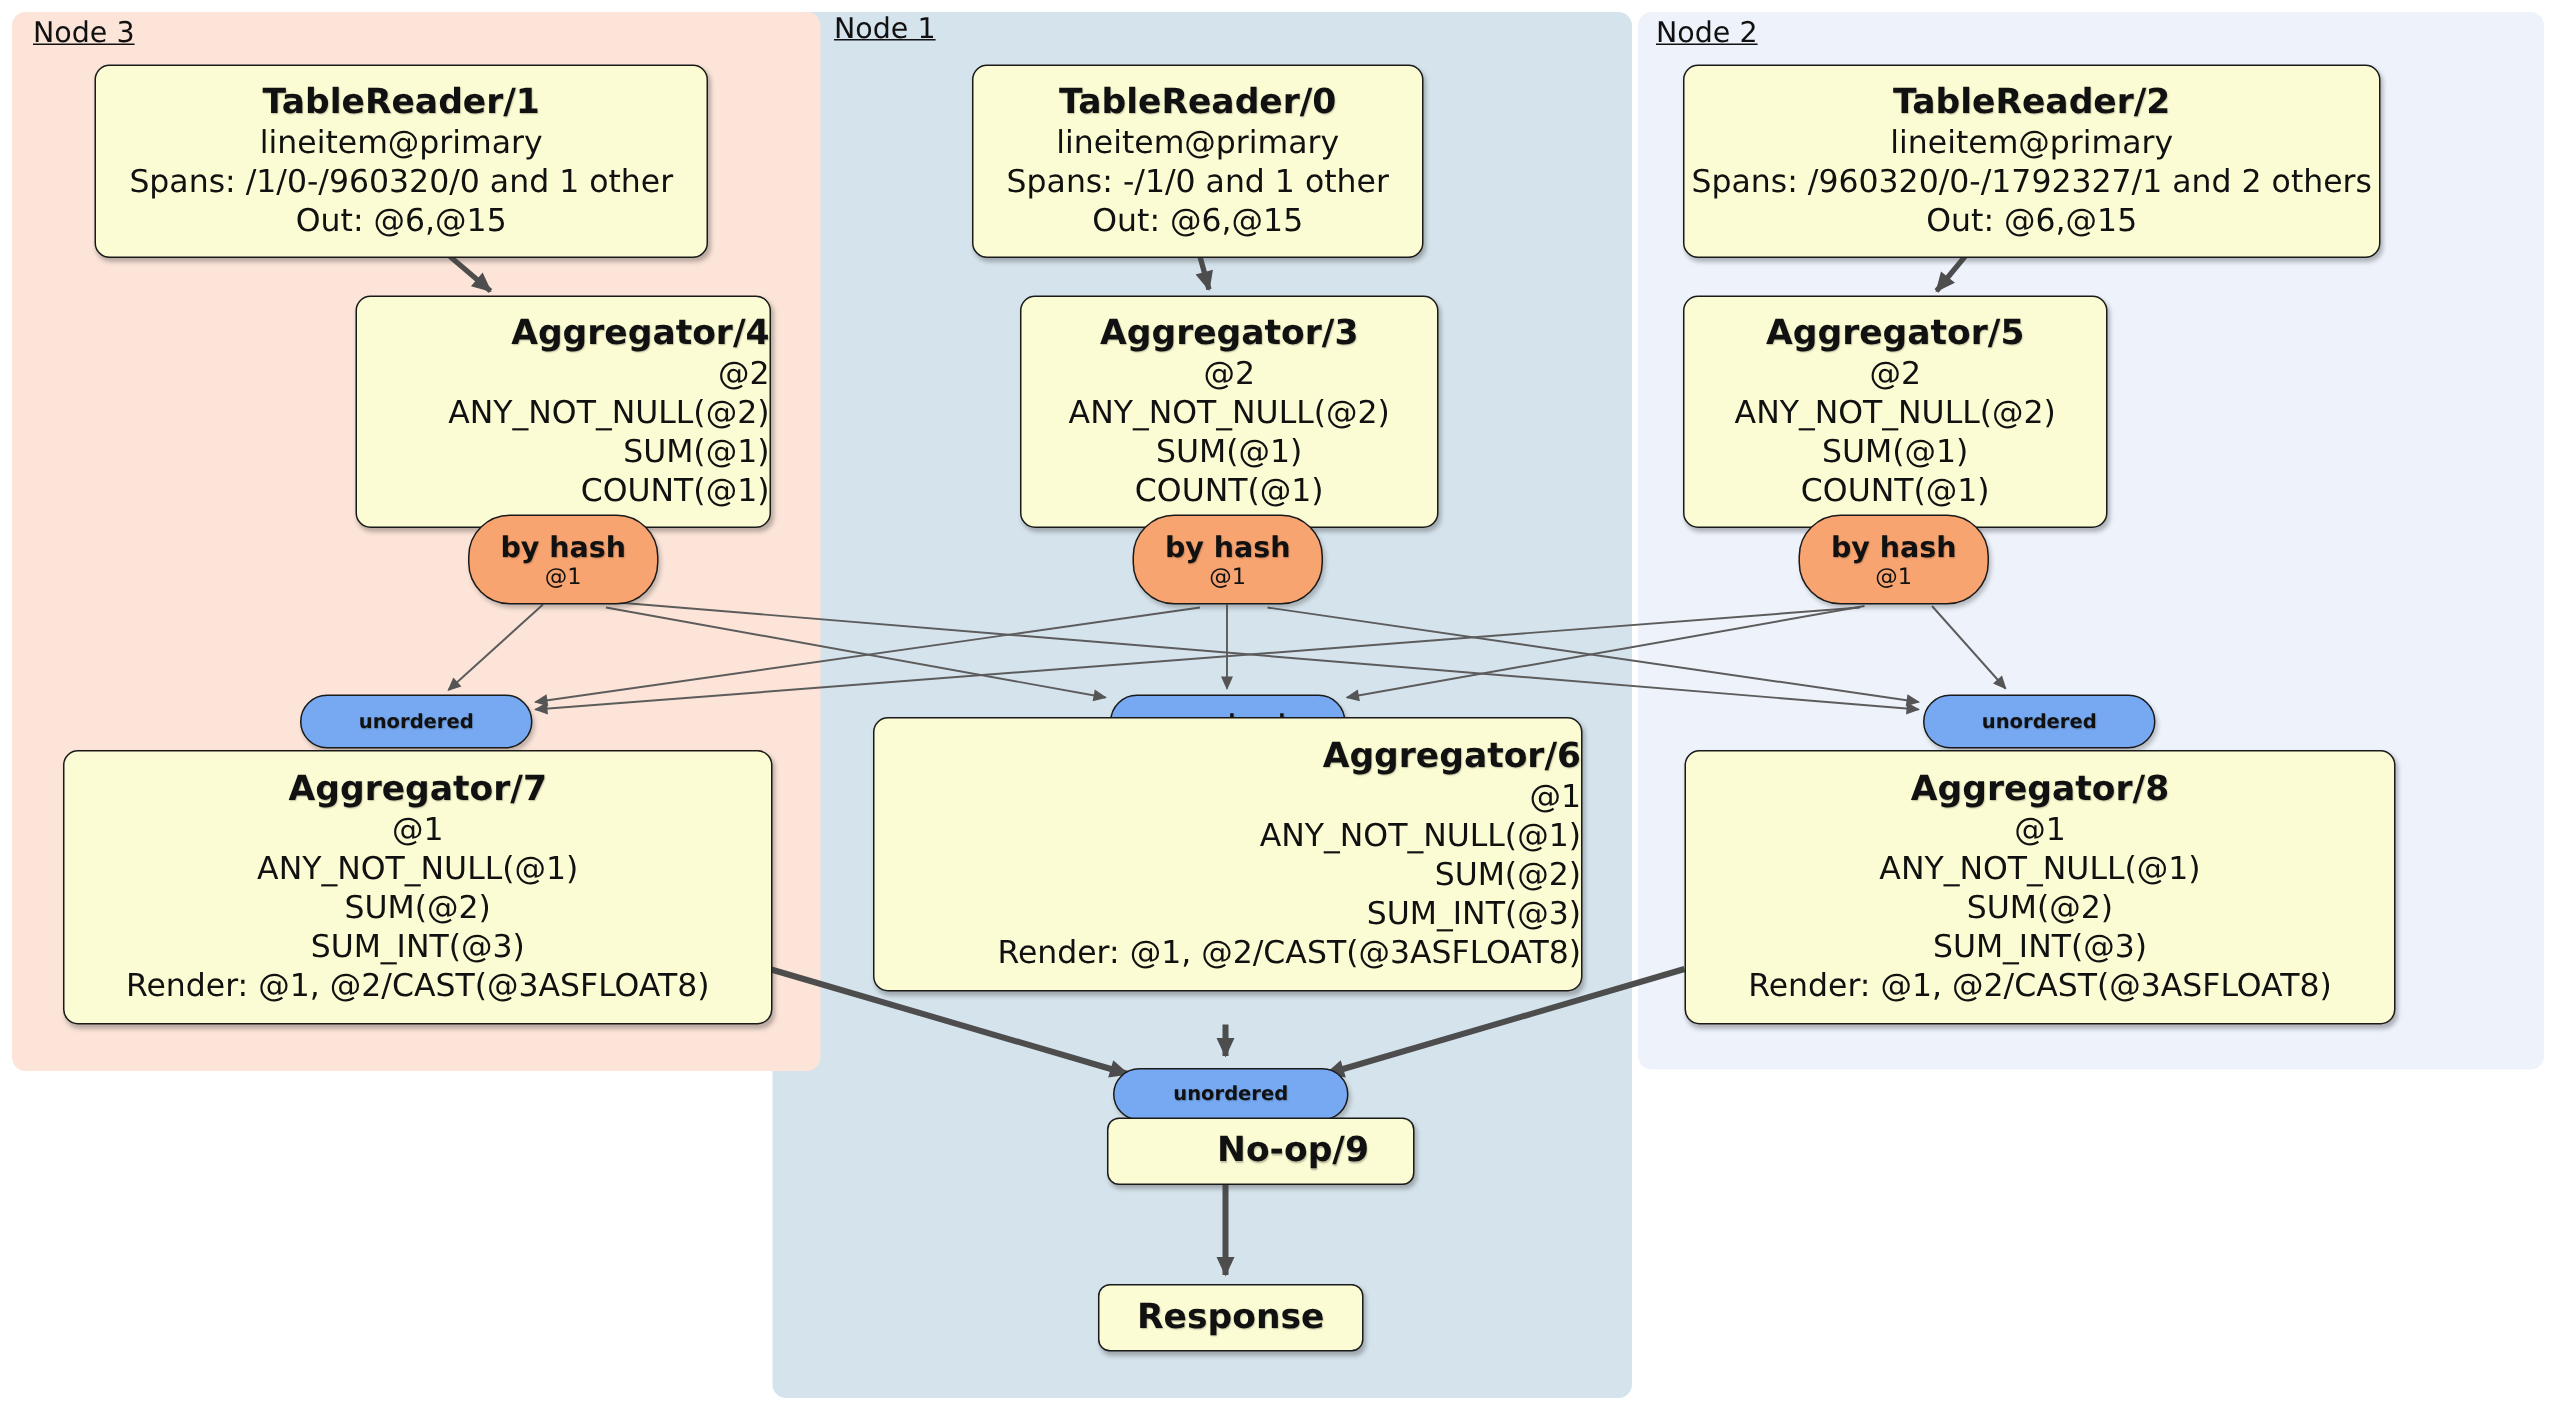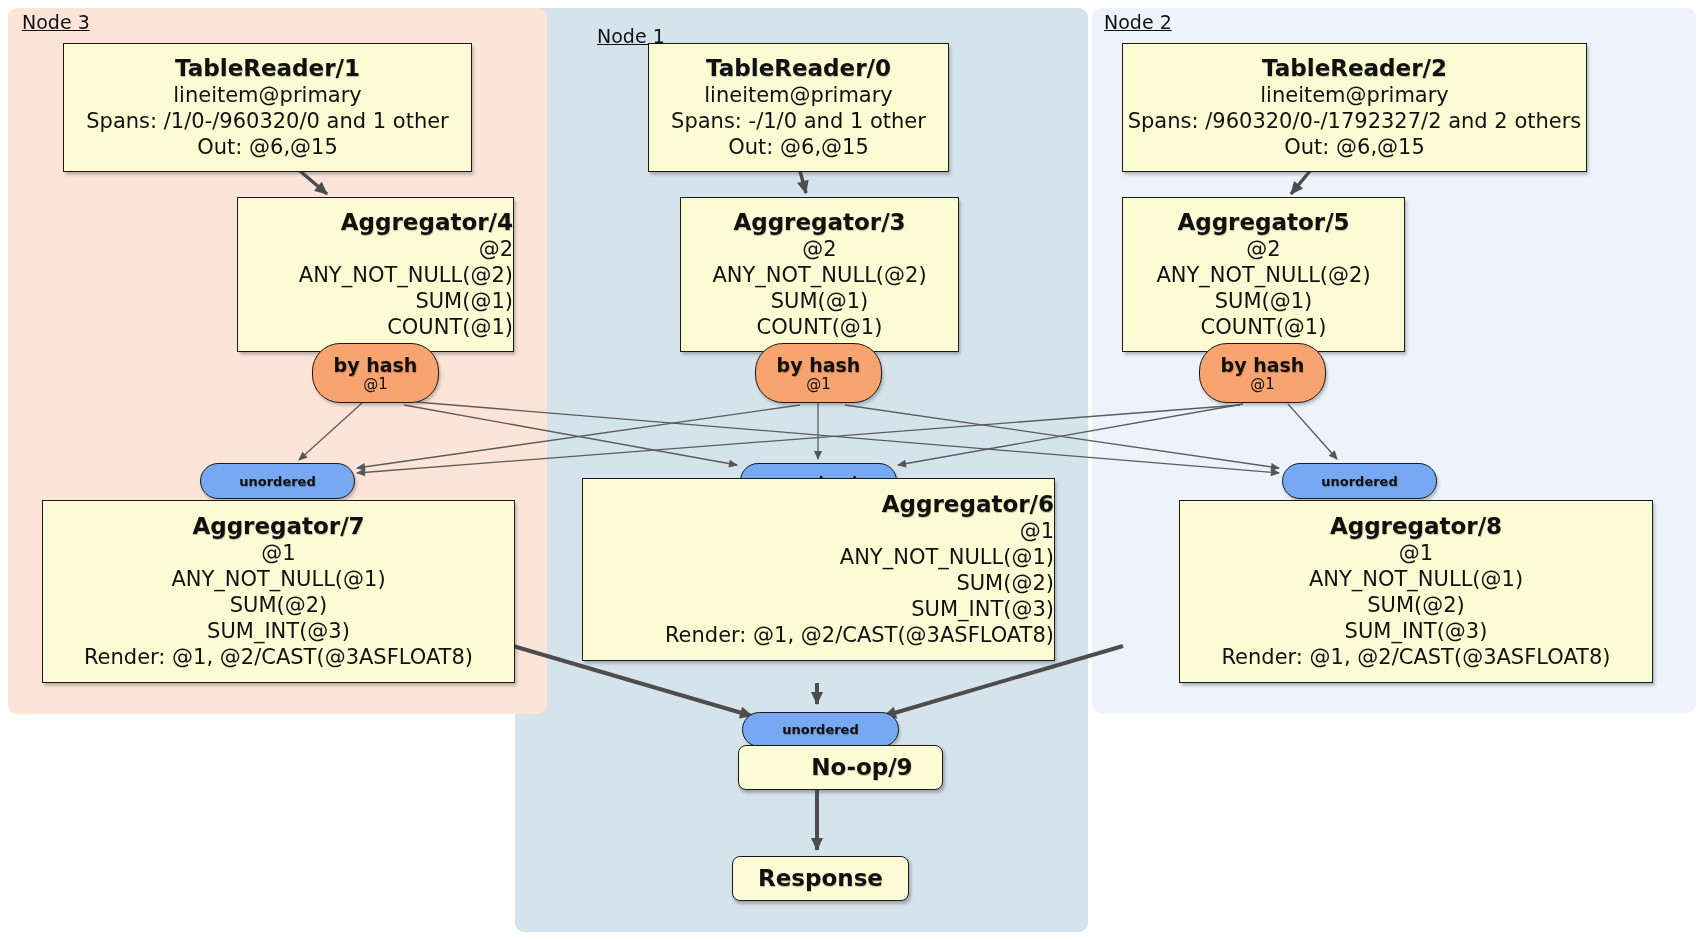--- a/index.html
+++ b/index.html
@@ -33,7 +33,7 @@
   <div class="region" style="left:1092px;top:8px;width:604px;height:705px;background:#edf2fb;"></div>
 
   <div class="node-label" style="left:22px;top:11px;">Node 3</div>
-  <div class="node-label" style="left:556px;top:25px;margin-left:41px;">Node 1</div>
+  <div class="node-label" style="left:556px;top:8px;">Node 1</div>
   <div class="node-label" style="left:1104px;top:11px;">Node 2</div>
 
   <svg class="edges" width="1708" height="940" viewBox="0 0 1708 940">

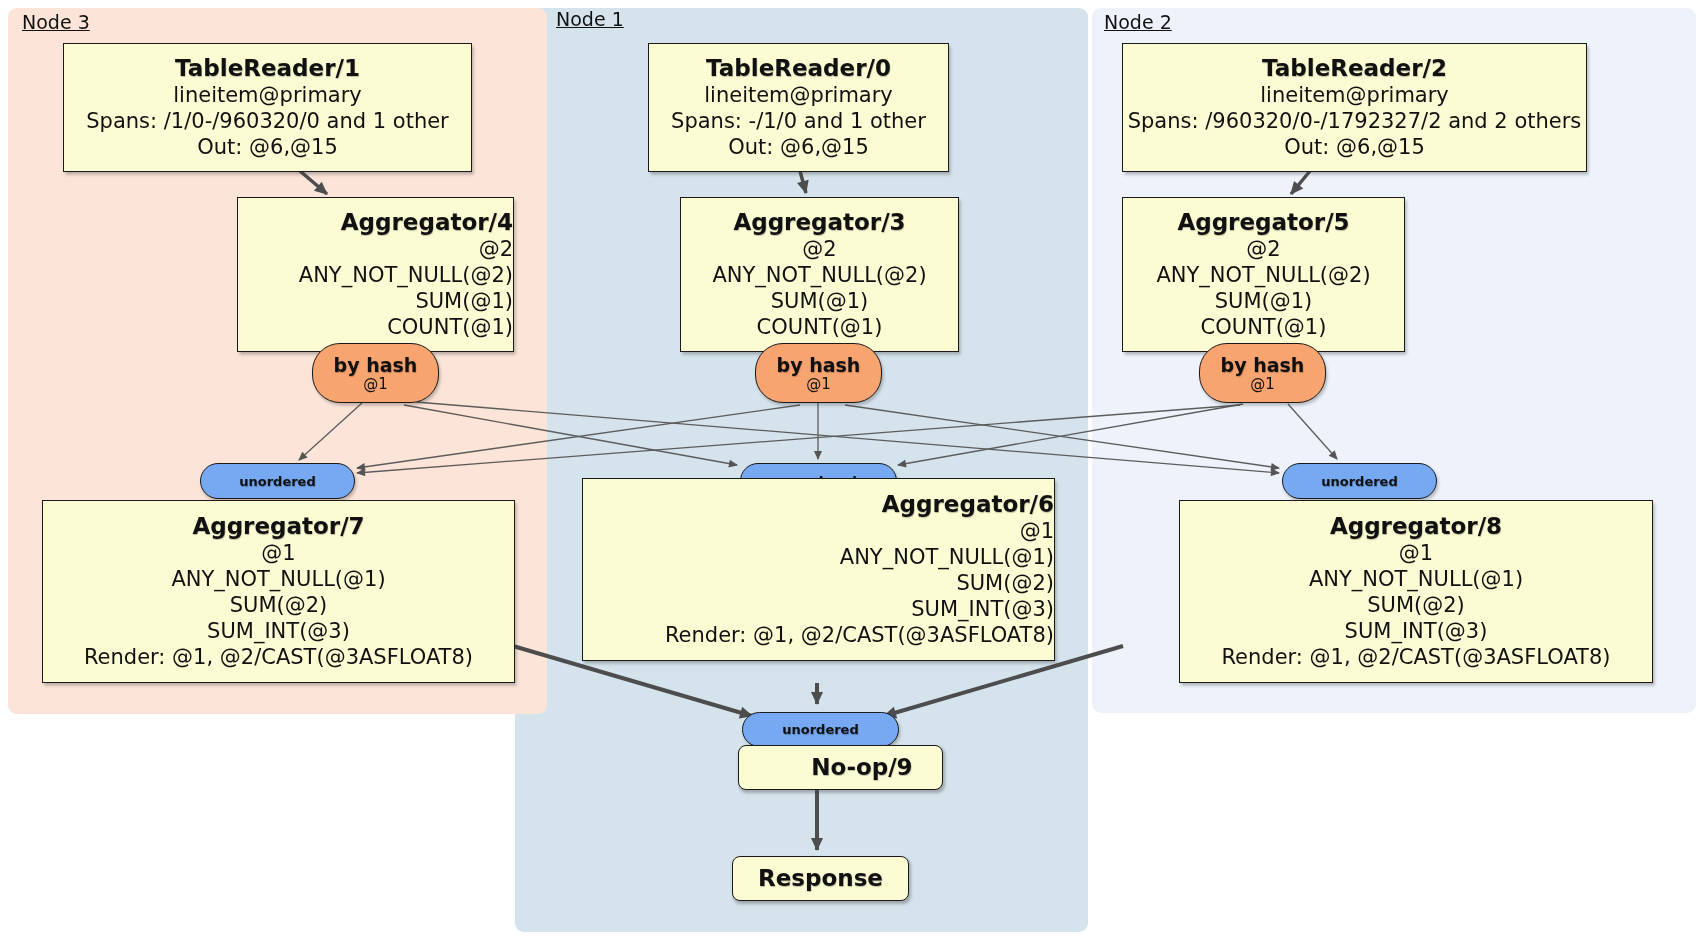--- a/index.html
+++ b/index.html
@@ -8,7 +8,7 @@
   .region{position:absolute;border-radius:9px;}
   .node-label{position:absolute;font-size:19px;color:#111;white-space:nowrap;text-decoration:underline;}
   .edges{position:absolute;left:0;top:0;pointer-events:none;}
-  .box{position:absolute;background:#fcfcd4;border:1.6px solid #1a1a1a;border-radius:0;
+  .box{position:absolute;background:#fcfcd4;border:1.6px solid #1a1a1a;border-radius:10px;
     display:flex;flex-direction:column;justify-content:center;align-items:center;
     text-align:center;box-shadow:1.5px 2.5px 3px rgba(60,60,60,0.35);}
   .title{font-weight:bold;font-size:23px;line-height:27px;white-space:nowrap;

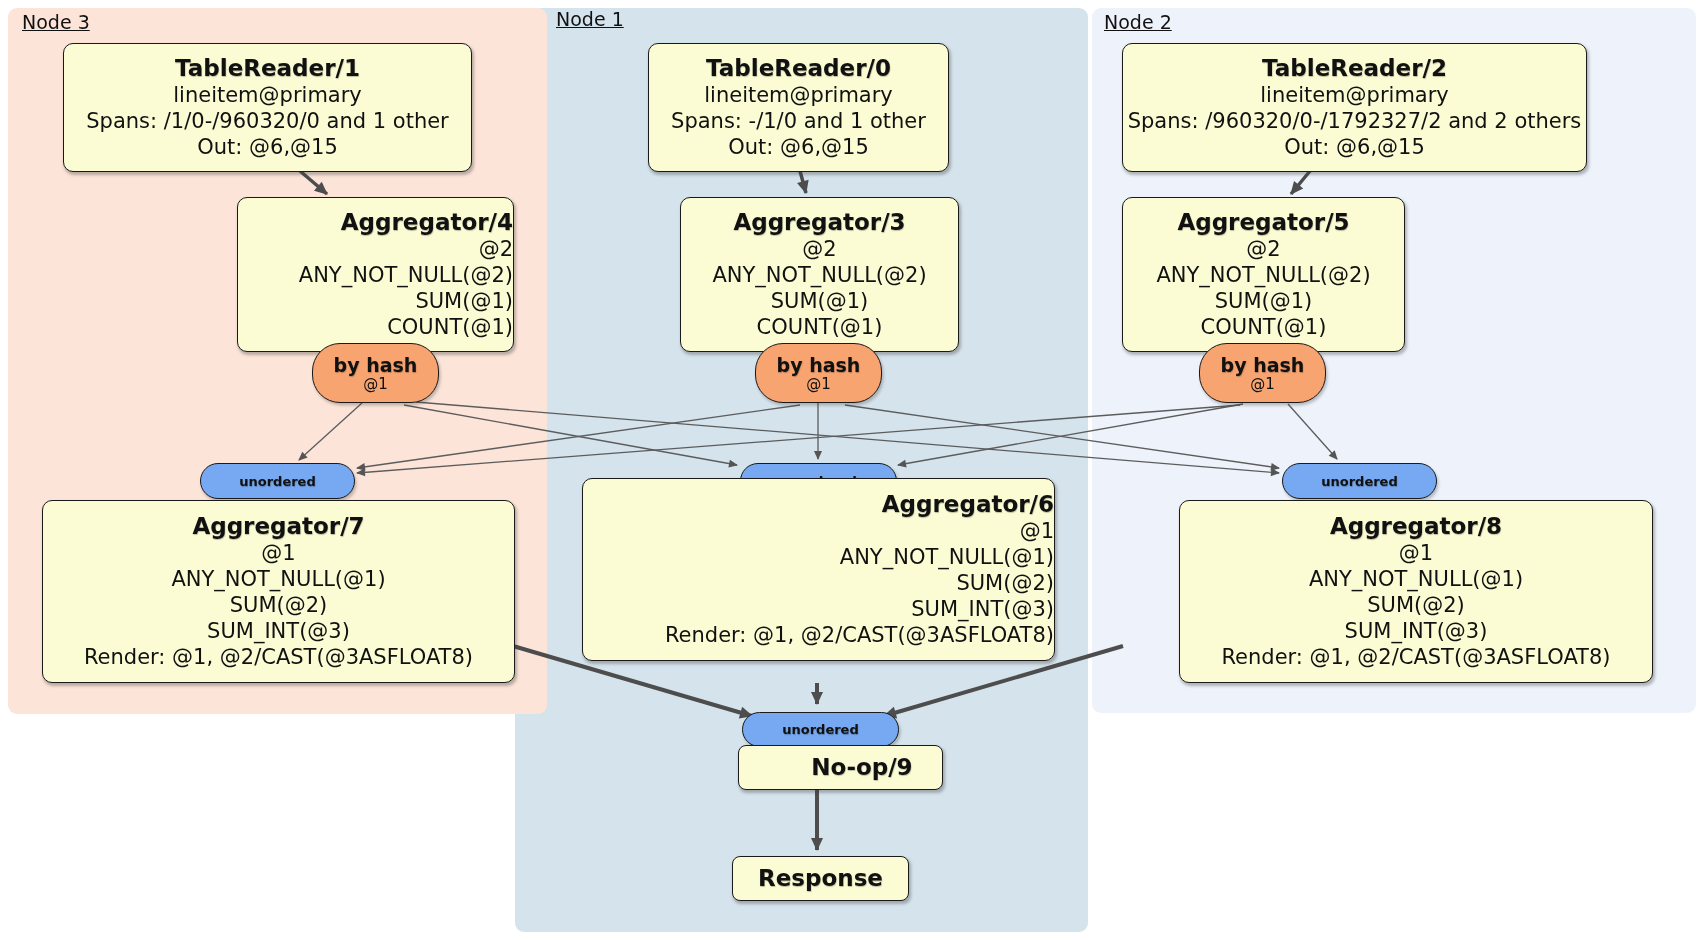--- a/index.html
+++ b/index.html
@@ -82,7 +82,7 @@
   <div class="box" style="left:1122px;top:43px;width:463px;height:127px;">
     <div class="title">TableReader/2</div>
     <div class="line">lineitem@primary</div>
-    <div class="line">Spans: /960320/0-/1792327/2 and 2 others</div>
+    <div class="line">Spans: /960320/0-/1792327/1 and 2 others</div>
     <div class="line">Out: @6,@15</div>
   </div>
 

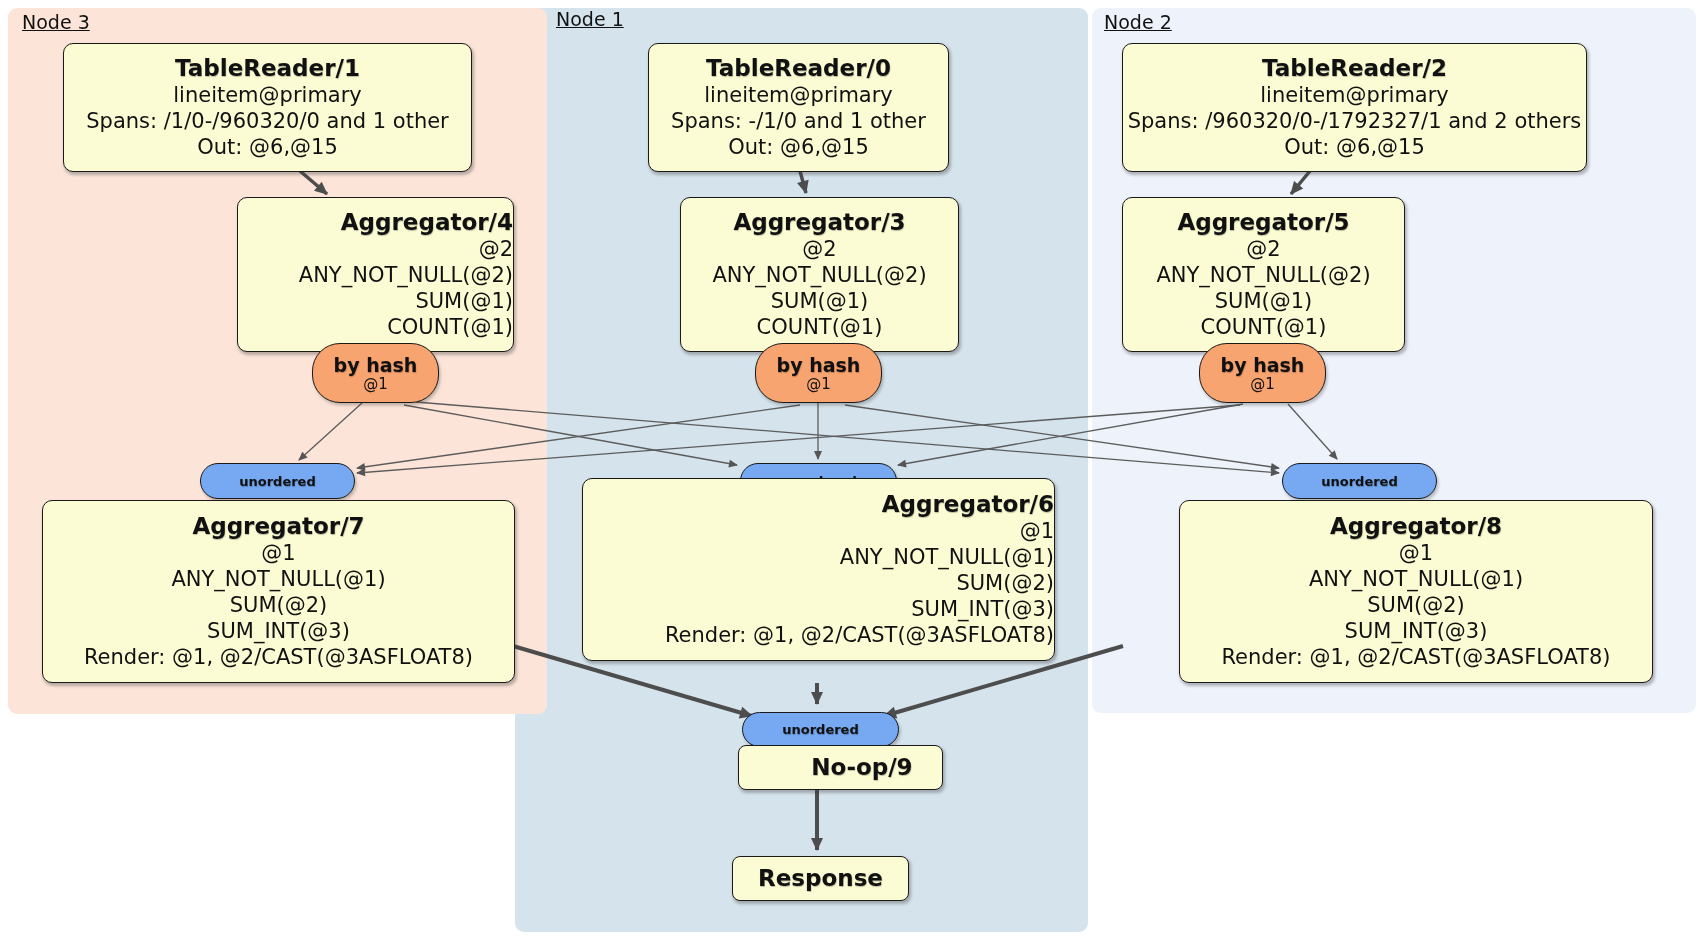--- a/index.html
+++ b/index.html
@@ -147,7 +147,7 @@
     <div class="line">SUM_INT(@3)</div>
     <div class="line">Render: @1, @2/CAST(@3ASFLOAT8)</div>
   </div>
-  <div class="box" style="left:1179px;top:500px;width:472px;height:181px;">
+  <div class="box" style="left:1123px;top:500px;width:472px;height:181px;">
     <div class="title">Aggregator/8</div>
     <div class="line">@1</div>
     <div class="line">ANY_NOT_NULL(@1)</div>

